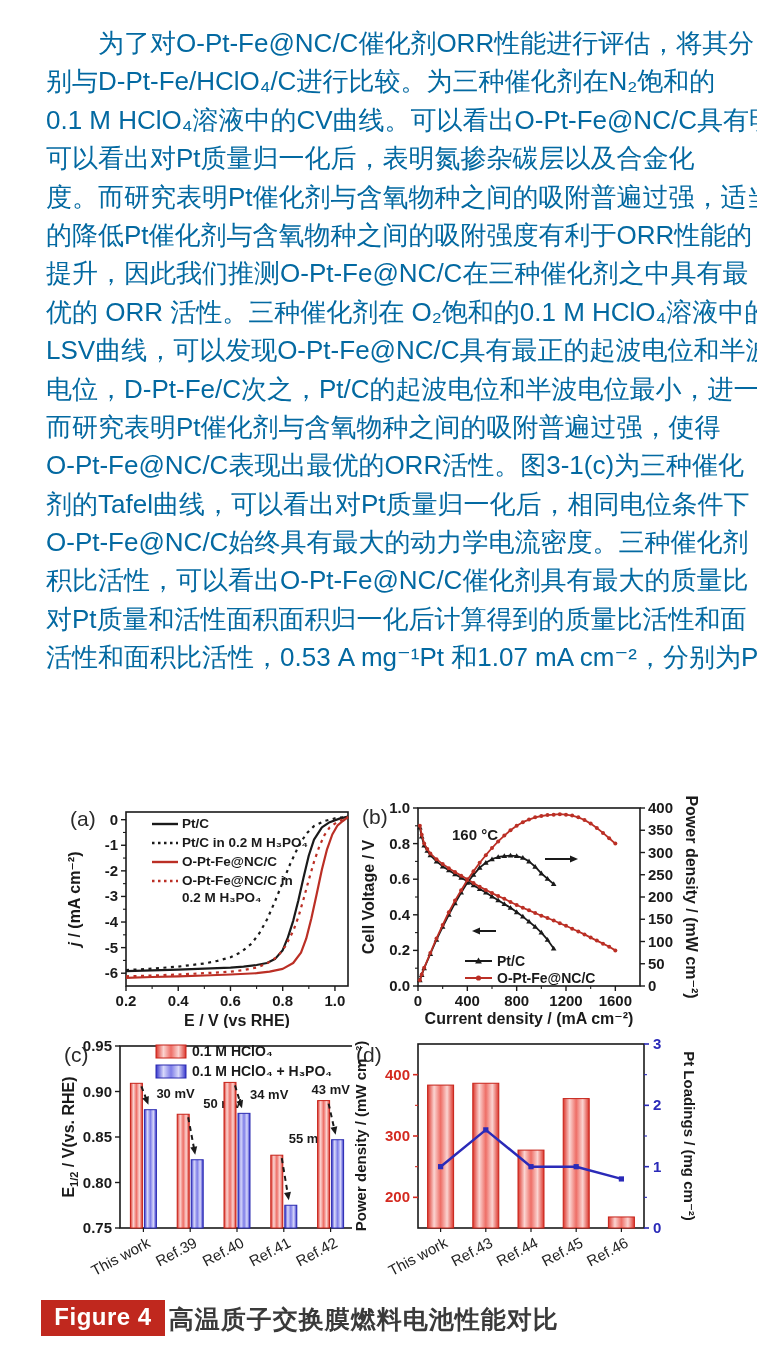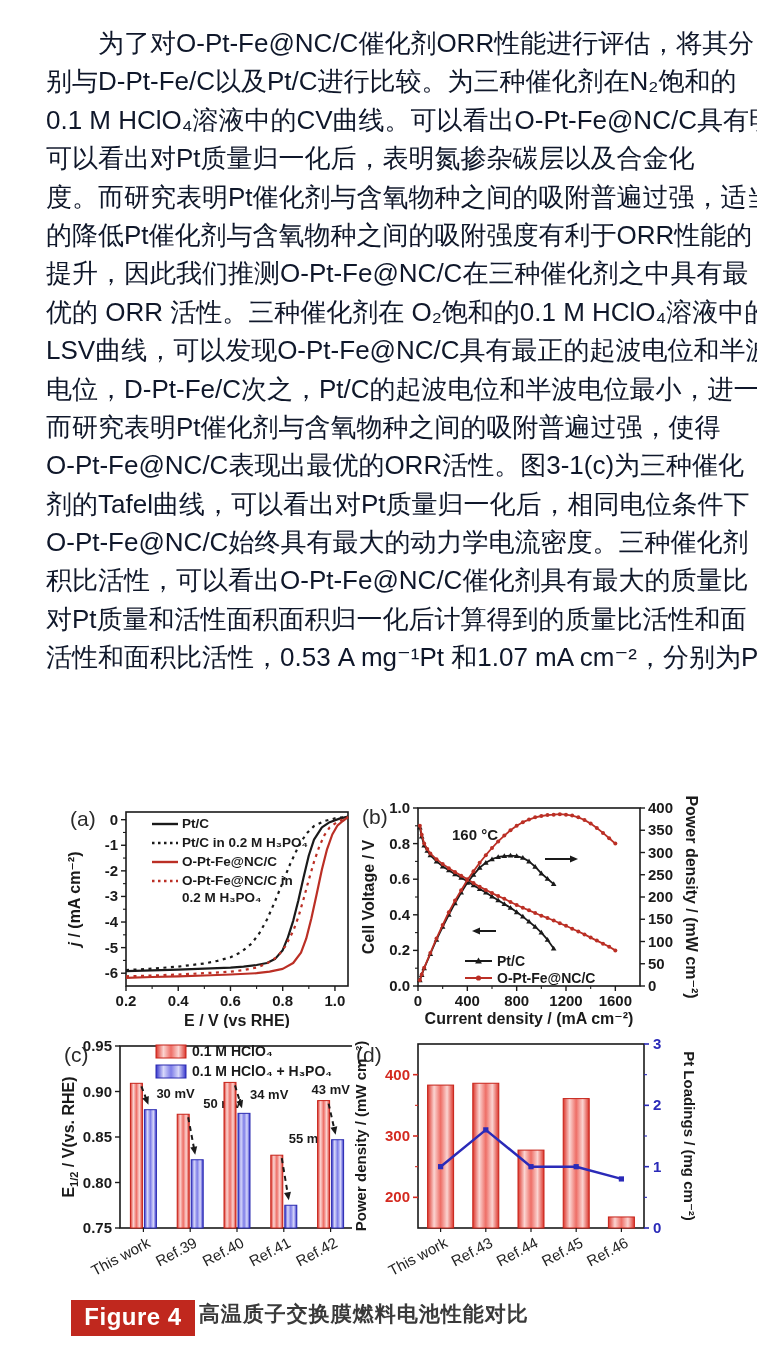--- a/index.html
+++ b/index.html
@@ -5,7 +5,7 @@
   html,body{margin:0;padding:0;background:#ffffff;}
   .page{position:relative;width:757px;height:1359px;background:#ffffff;overflow:hidden;
         font-family:"Liberation Sans","DejaVu Sans",sans-serif;}
-  .para{position:absolute;left:46px;top:24px;width:684px;font-size:26px;color:#0f172a;}
+  .para{position:absolute;left:46px;top:24px;width:684px;font-size:26px;color:#0369a1;}
   .tline{height:38.4px;line-height:38.4px;white-space:nowrap;}
   .tline.indent{text-indent:52px;}
   .chart{position:absolute;background:#ffffff;}

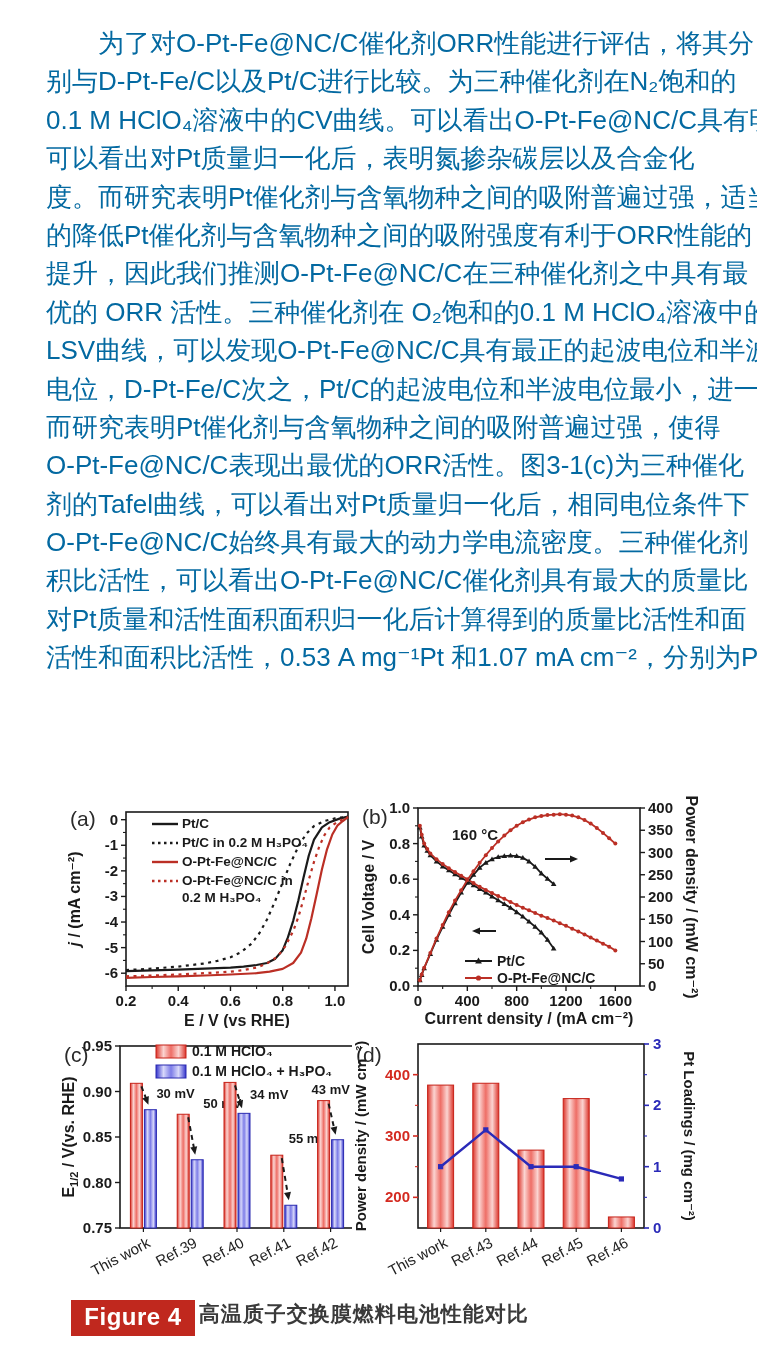--- a/index.html
+++ b/index.html
@@ -26,7 +26,7 @@
 <div class="page">
   <div class="para">
     <div class="tline indent">为了对O-Pt-Fe@NC/C催化剂ORR性能进行评估，将其分</div>
-    <div class="tline">别与D-Pt-Fe/C以及Pt/C进行比较。为三种催化剂在N₂饱和的</div>
+    <div class="tline">别与D-Pt-Fe/HClO₄/C进行比较。为三种催化剂在N₂饱和的</div>
     <div class="tline">0.1 M HClO₄溶液中的CV曲线。可以看出O-Pt-Fe@NC/C具有明</div>
     <div class="tline">可以看出对Pt质量归一化后，表明氮掺杂碳层以及合金化</div>
     <div class="tline">度。而研究表明Pt催化剂与含氧物种之间的吸附普遍过强，适当</div>

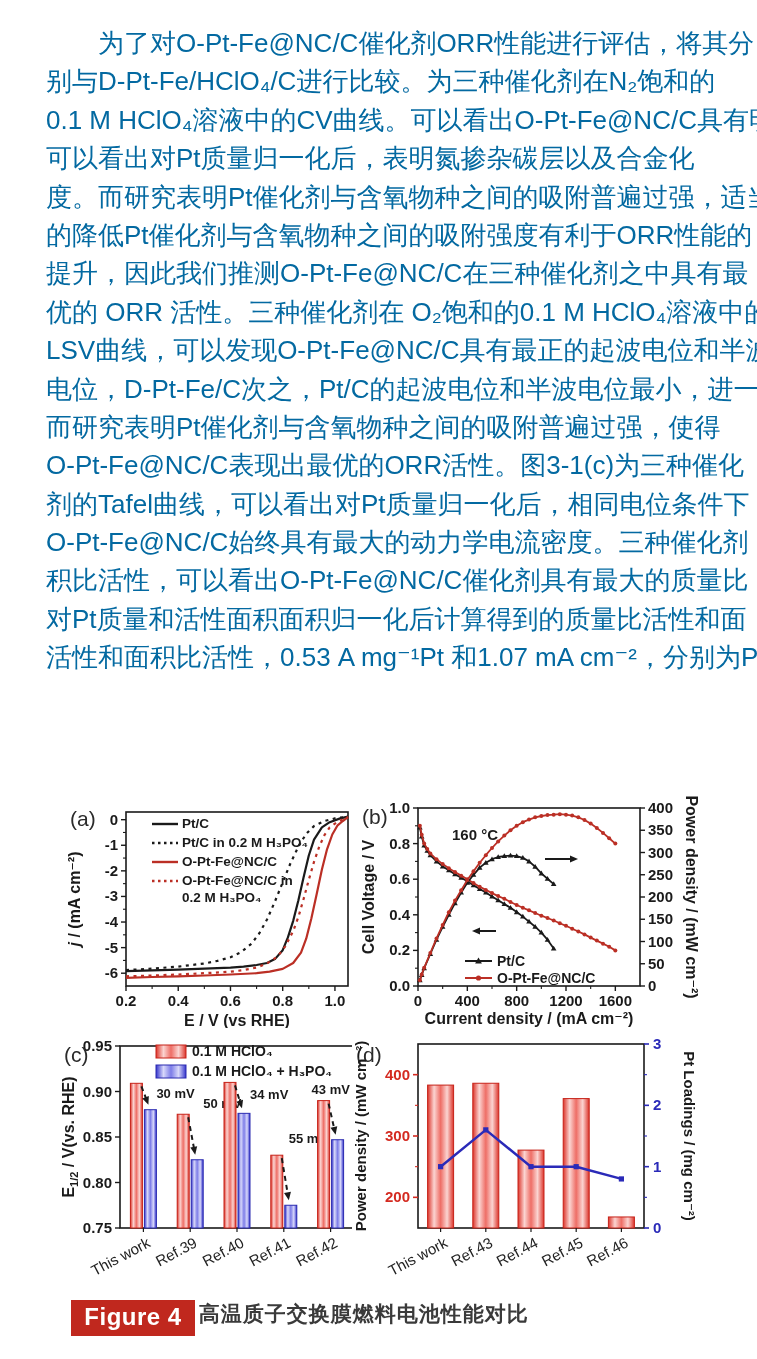--- a/index.html
+++ b/index.html
@@ -15,7 +15,7 @@
   .chart-d{left:352px;top:1028px;width:350px;height:256px;}
   svg text{font-family:"Liberation Sans","DejaVu Sans",sans-serif;}
   .caption{position:absolute;top:1300px;left:0;width:600px;display:flex;
-           justify-content:center;align-items:flex-start;gap:4px;}
+           justify-content:center;align-items:flex-end;gap:4px;}
   .badge{background:#c0281e;color:#ffffff;font-weight:bold;font-size:24px;
          padding:3px 13px 5px 13px;letter-spacing:0.5px;}
   .cap-text{font-size:21px;color:#3a3a3a;font-weight:600;letter-spacing:1px;}

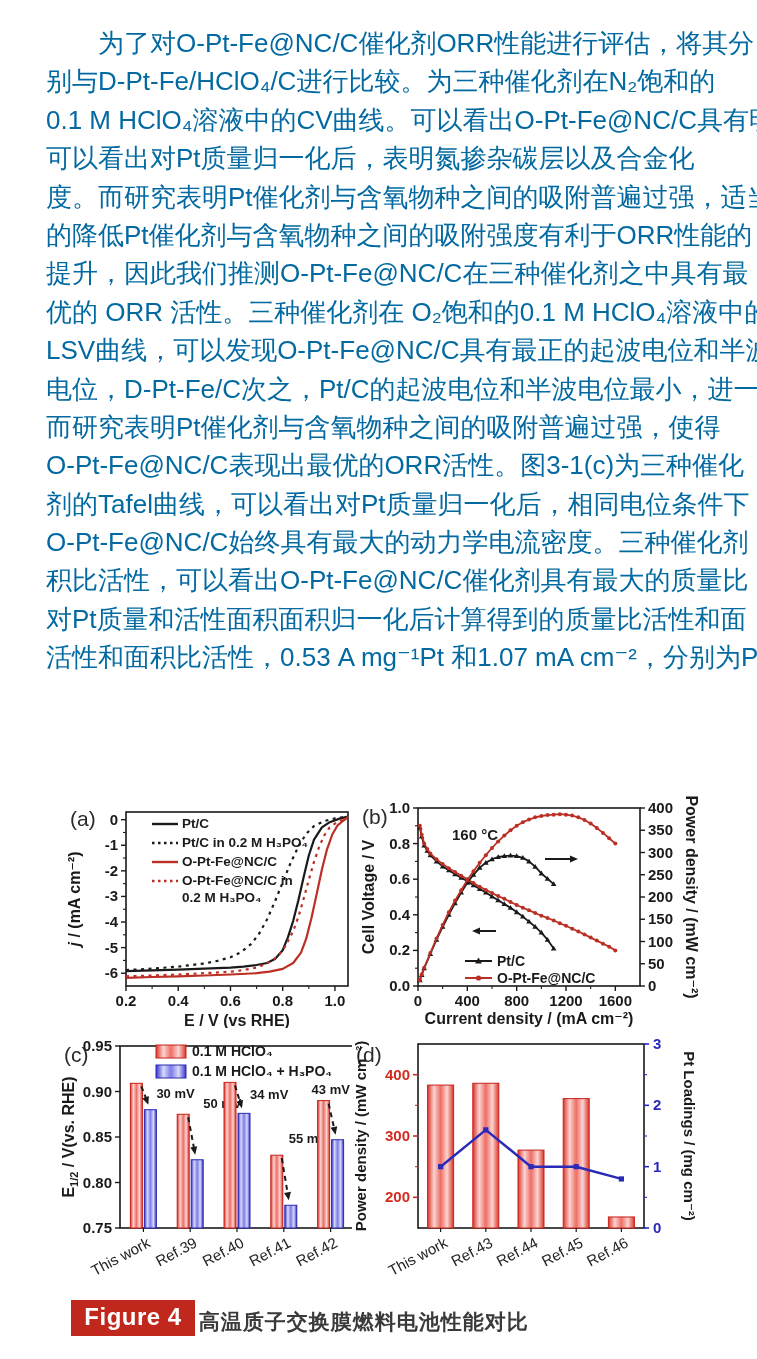--- a/index.html
+++ b/index.html
@@ -18,7 +18,7 @@
            justify-content:center;align-items:flex-end;gap:4px;}
   .badge{background:#c0281e;color:#ffffff;font-weight:bold;font-size:24px;
          padding:3px 13px 5px 13px;letter-spacing:0.5px;}
-  .cap-text{font-size:21px;color:#3a3a3a;font-weight:600;letter-spacing:1px;}
+  .cap-text{font-size:25px;color:#3a3a3a;font-weight:600;letter-spacing:1px;}
 </style>
 </head>
 <body>

